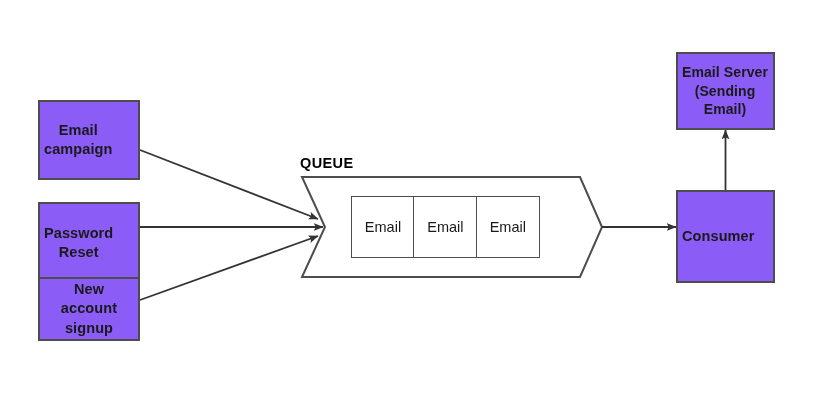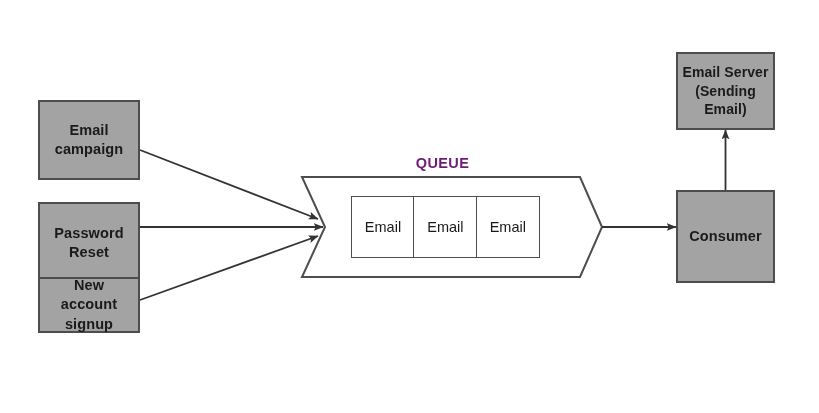--- a/index.html
+++ b/index.html
@@ -26,10 +26,10 @@
     position: absolute;
     box-sizing: border-box;
     border: 2px solid #4d4d4d;
-    background: #a3a3a3;
+    background: #8b5cf6;
     display: flex;
     align-items: center;
-    justify-content: center;
+    justify-content: flex-start;
     text-align: center;
     font-size: 14.5px;
     font-weight: bold;

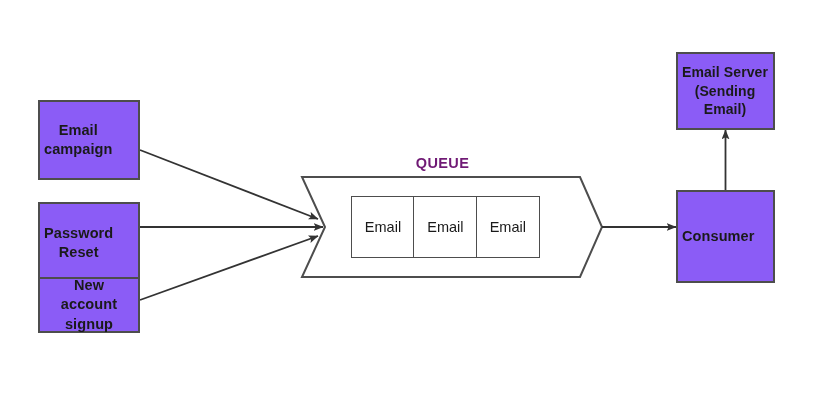--- a/index.html
+++ b/index.html
@@ -53,11 +53,11 @@
     left: 300px;
     top: 155px;
     width: 285px;
-    text-align: center;
+    text-align: left;
     font-size: 14.5px;
     font-weight: bold;
     letter-spacing: 0.4px;
-    color: #701a75;
+    color: #000000;
   }
   #queue-items {
     position: absolute;

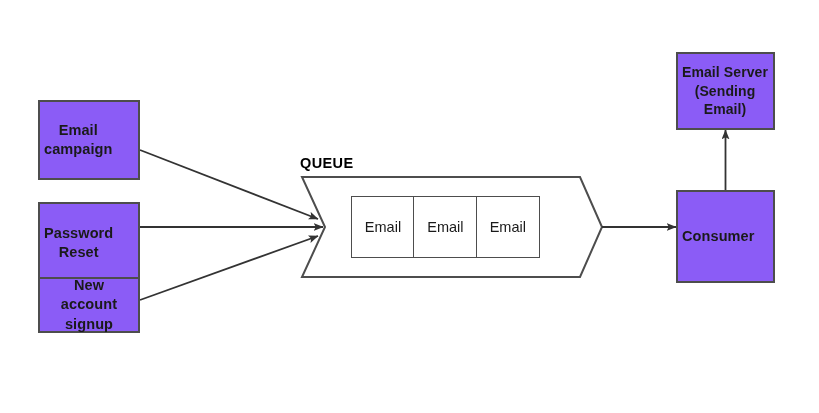--- a/index.html
+++ b/index.html
@@ -44,7 +44,7 @@
   }
   #node-email-campaign { left: 38px;  top: 100px; width: 102px; height: 80px; }
   #node-password-reset  { left: 38px;  top: 202px; width: 102px; height: 82px; }
-  #node-new-account     { left: 38px;  top: 277px; width: 102px; height: 56px; }
+  #node-new-account     { left: 38px;  top: 277px; width: 102px; height: 64px; }
   #node-email-server    { left: 676px; top: 52px;  width: 99px;  height: 78px;  font-size: 14px; }
   #node-consumer        { left: 676px; top: 190px; width: 99px;  height: 93px; }
 

